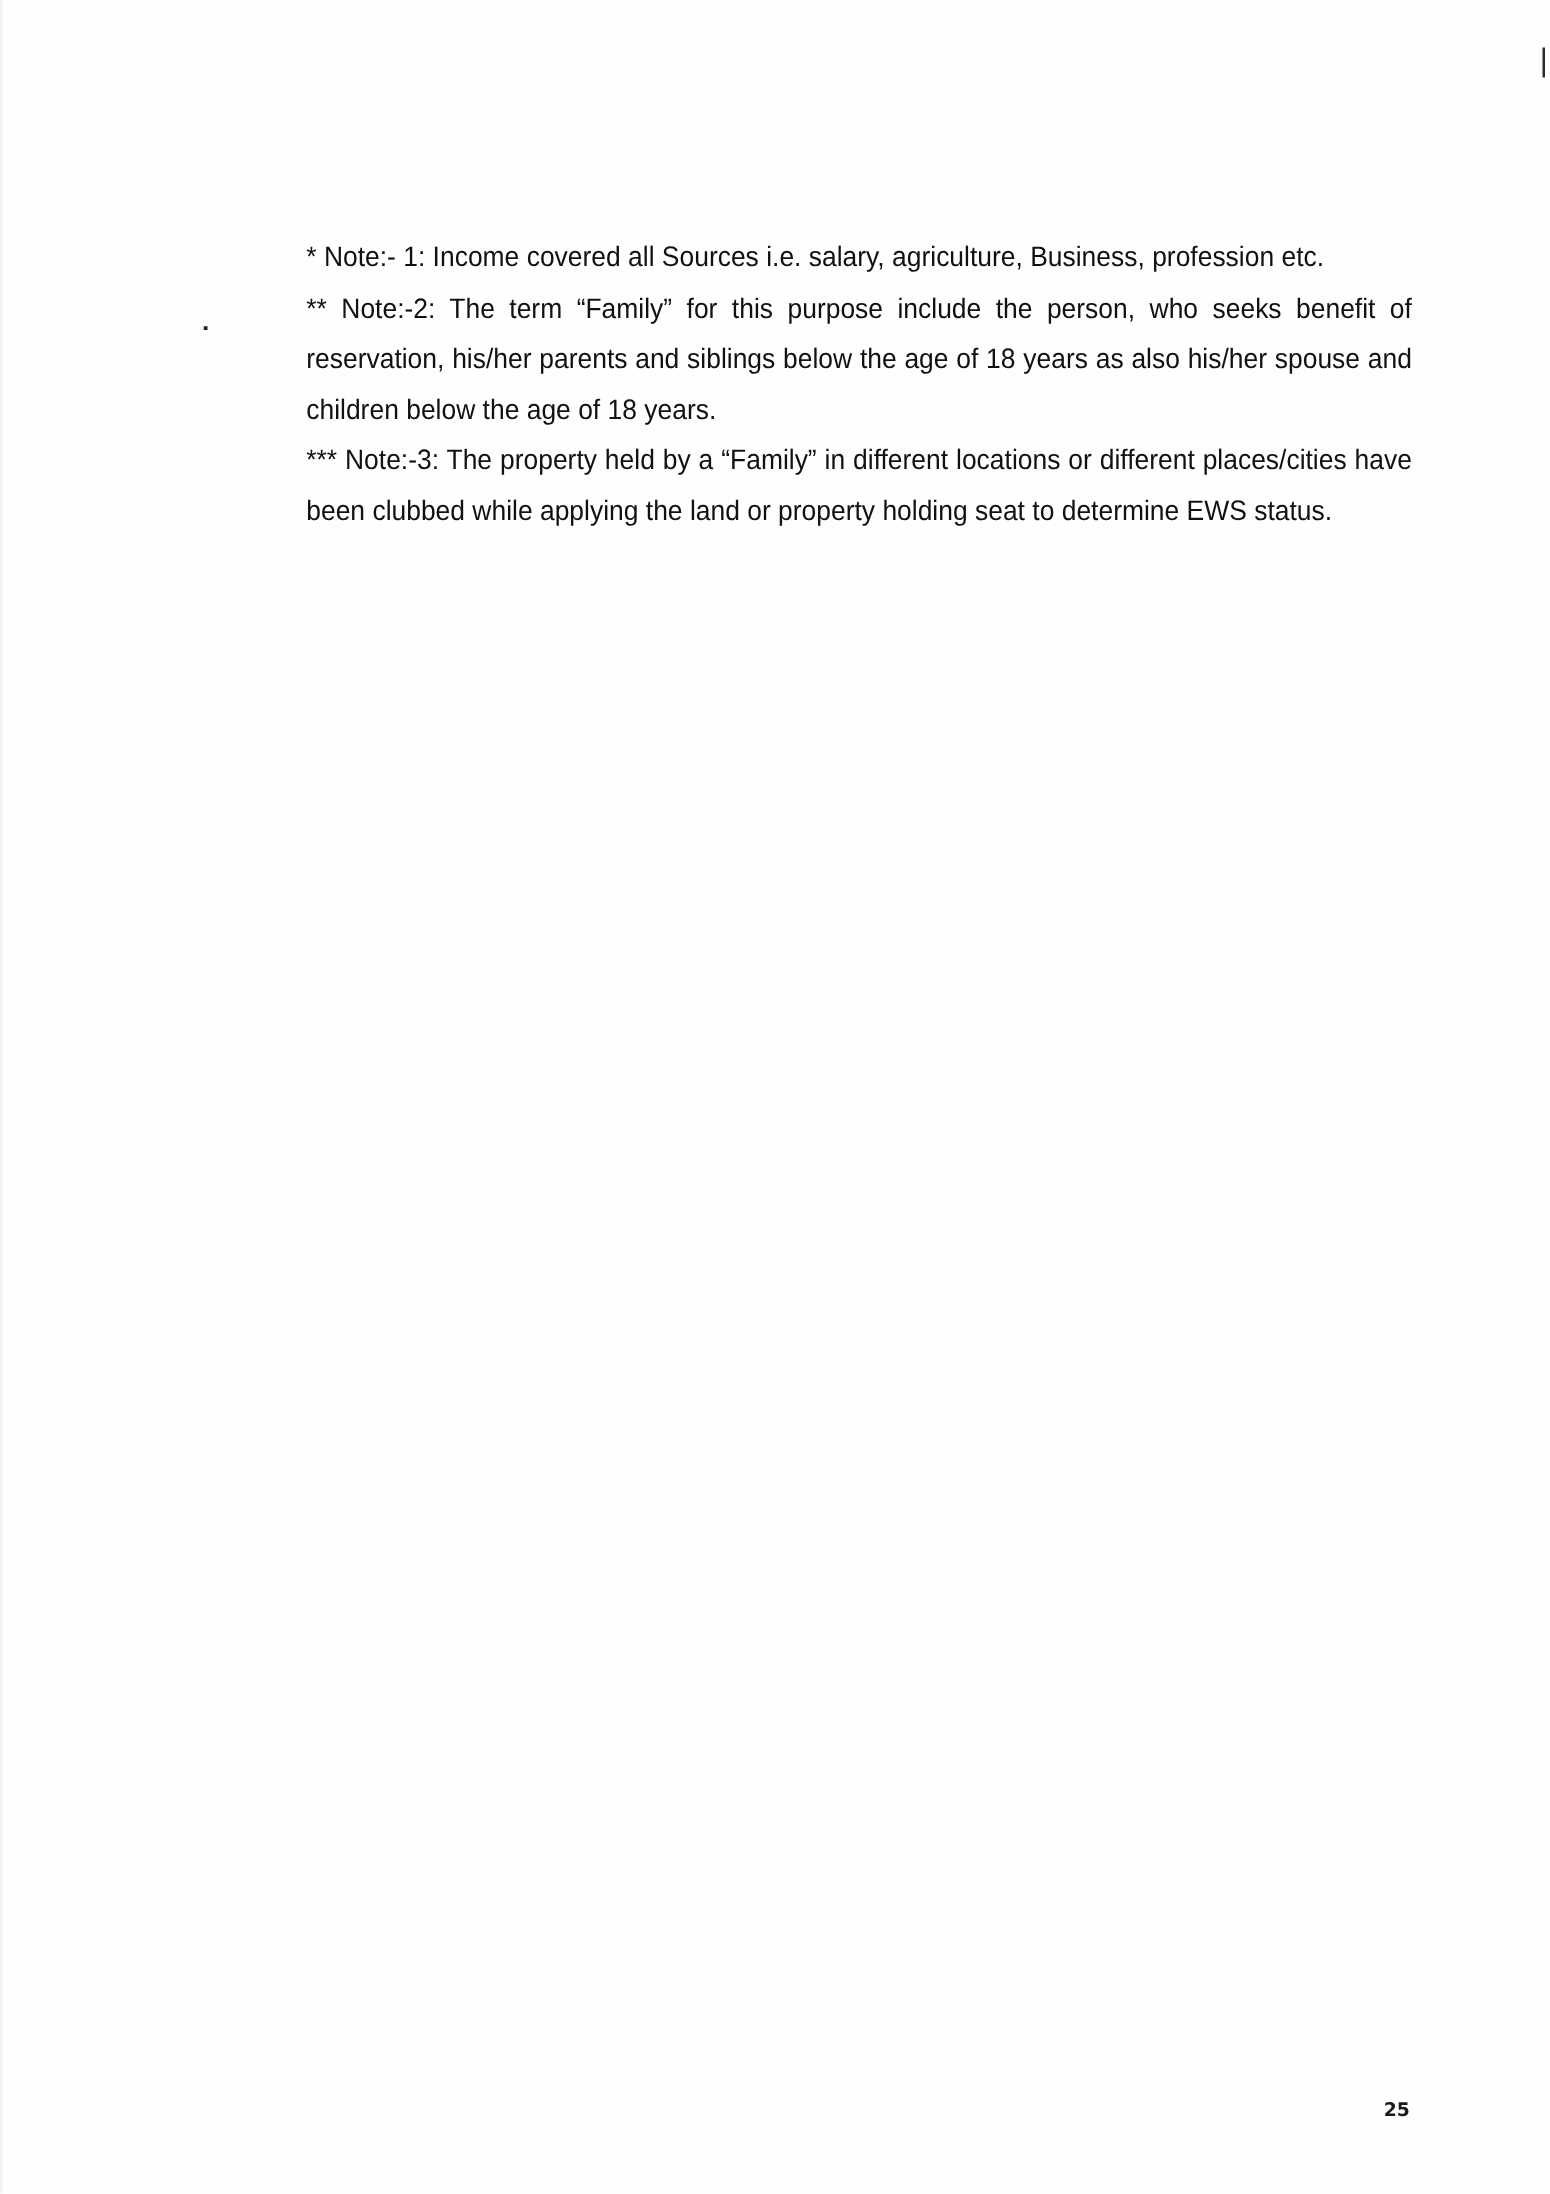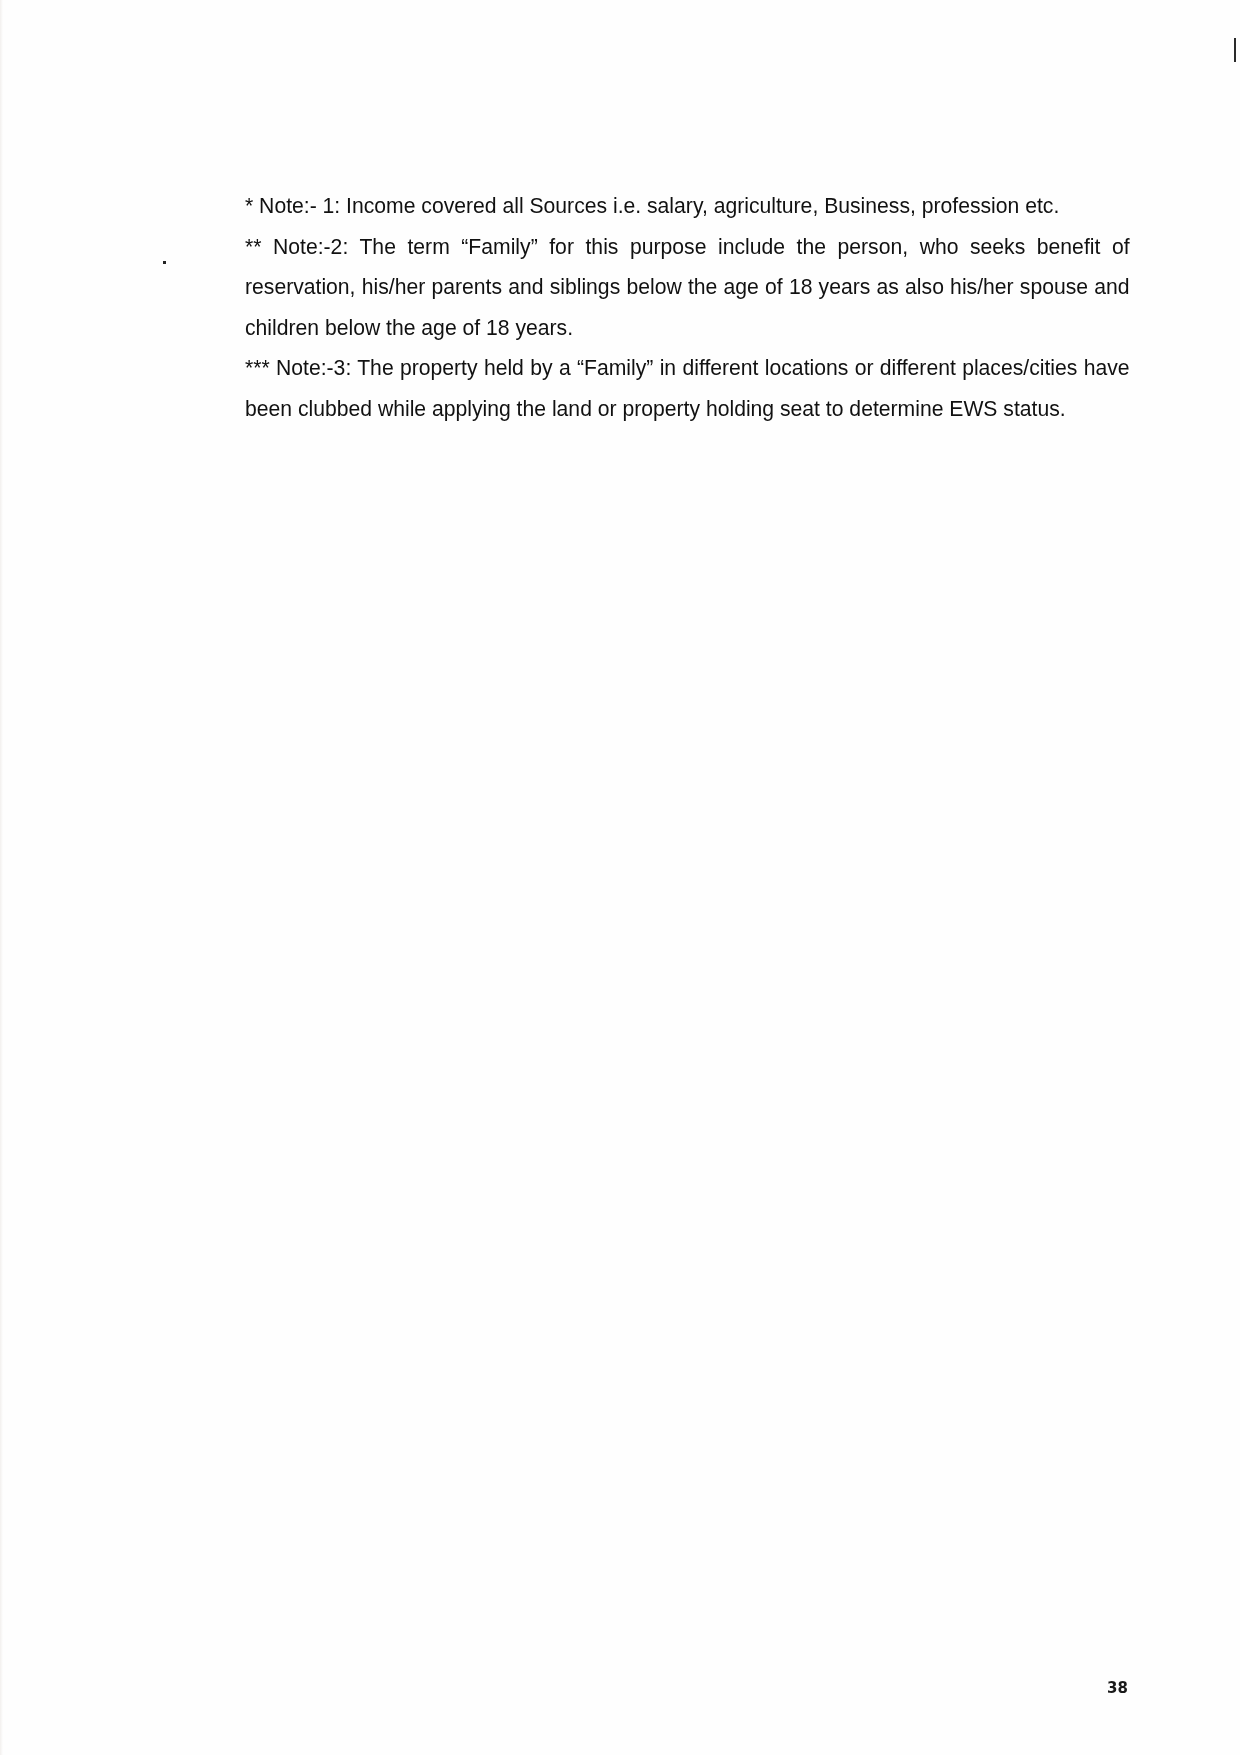--- a/index.html
+++ b/index.html
@@ -79,6 +79,6 @@
   <p class="note">*** Note:-3: The property held by a “Family” in different locations or different places/cities have been clubbed while applying the land or property holding seat to determine EWS status.</p>
 </div>
 
-<div class="page-number">38</div>
+<div class="page-number">25</div>
 
 </body></html>

